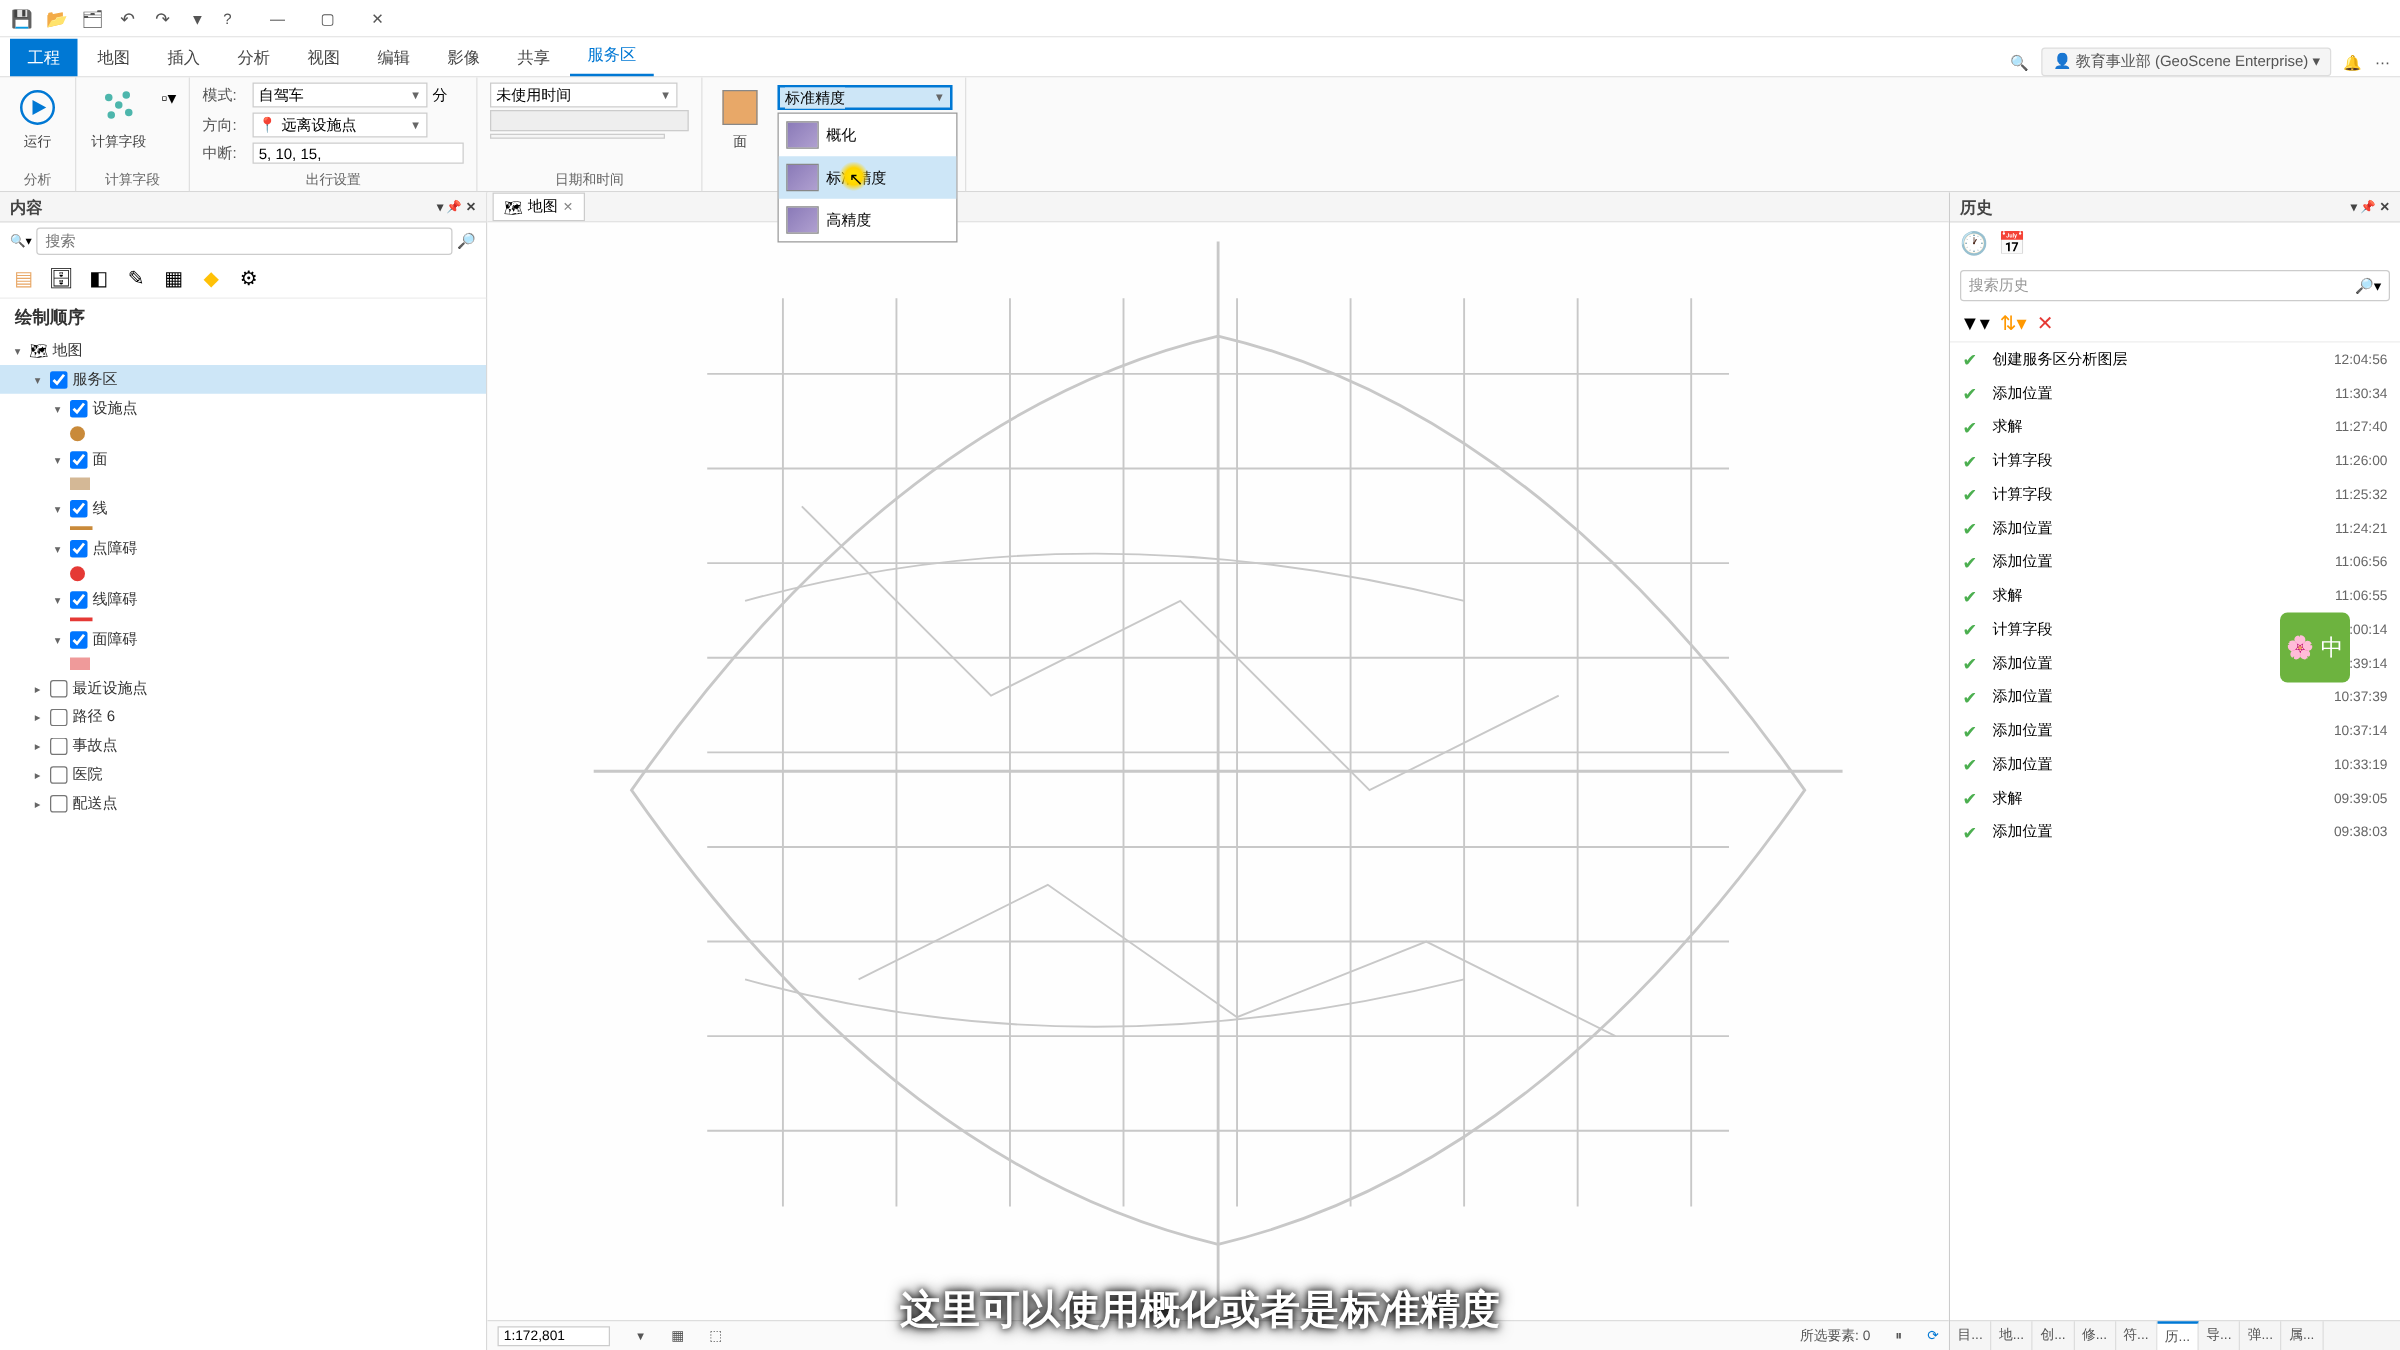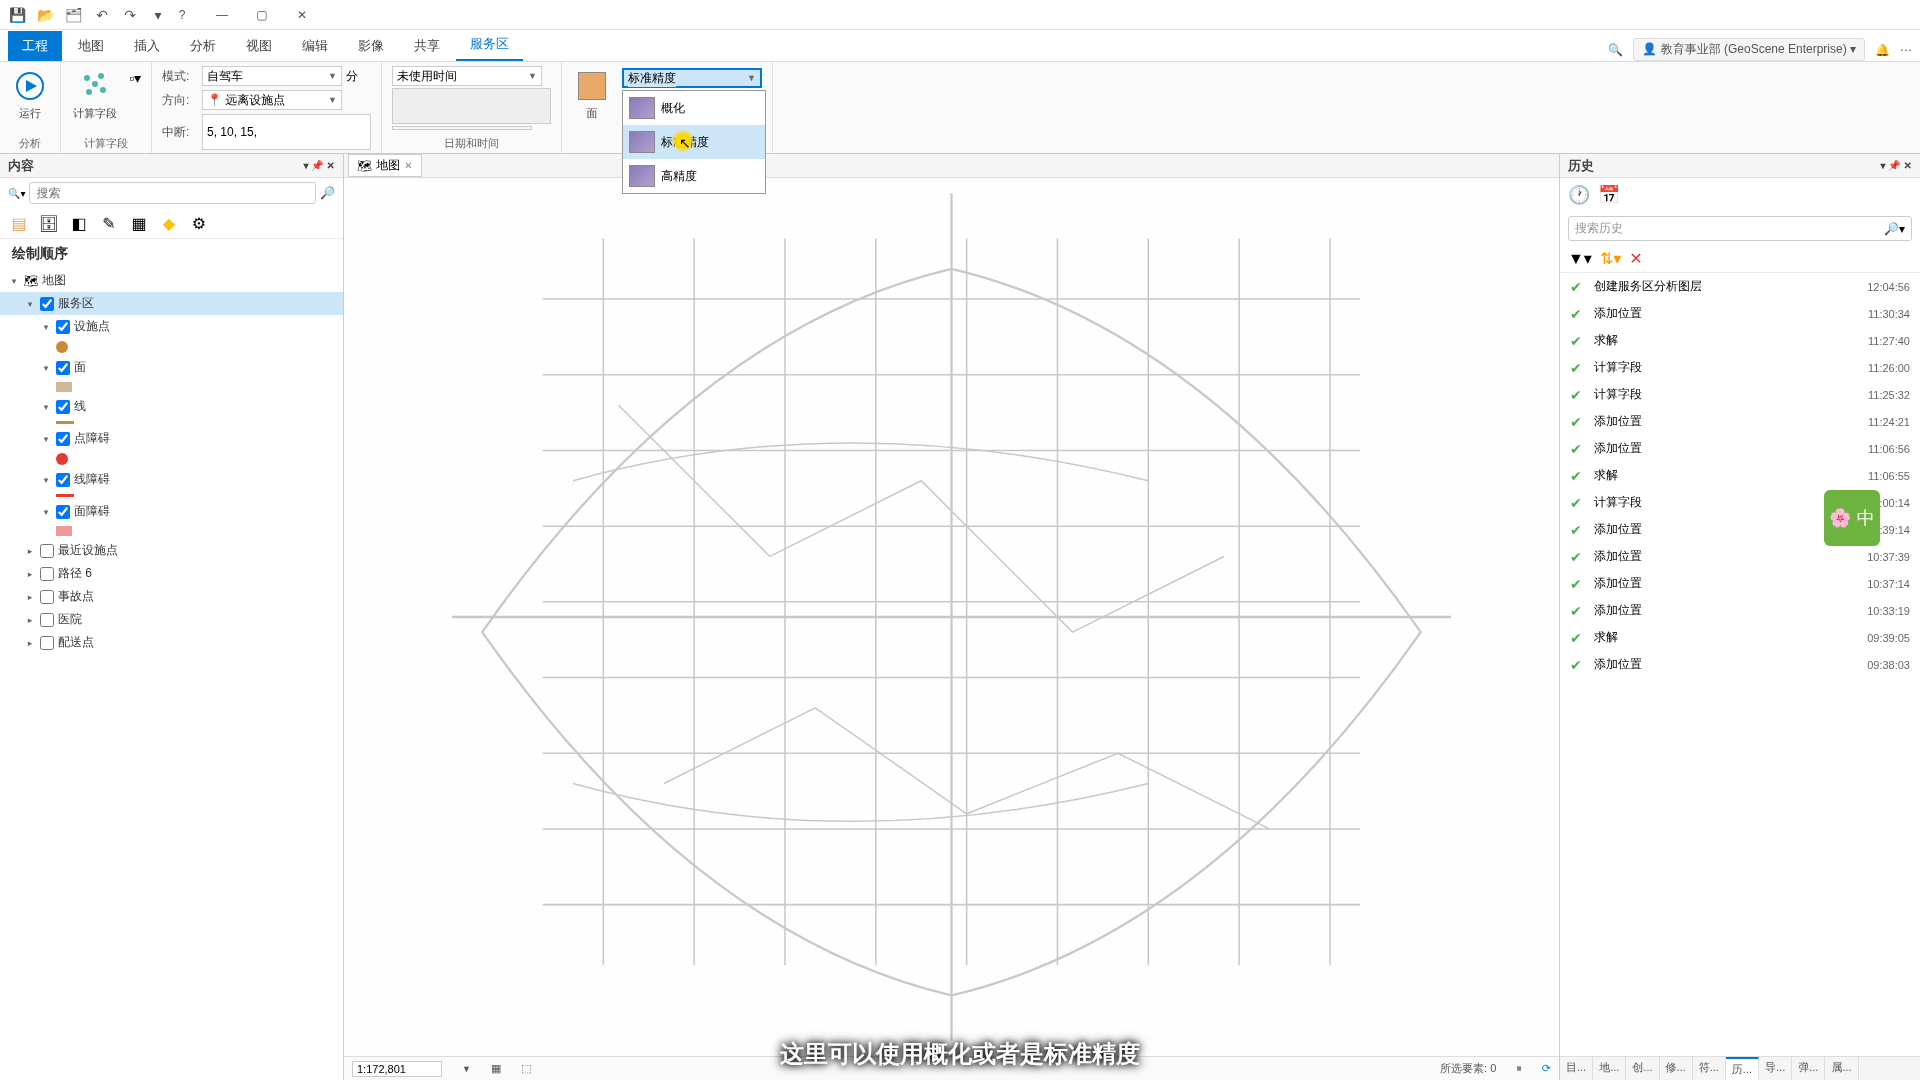--- a/index.html
+++ b/index.html
@@ -35,7 +35,7 @@
 .big-btn-label { font-size: 11px; color: #444; }
 .form-row { display: flex; gap: 4px; align-items: center; font-size: 12px; margin-bottom: 2px; }
 .form-label { width: 36px; color: #555; }
-.form-input { flex: 1; border: 1px solid #ccc; padding: 1px 4px; font-size: 12px; background: #fff; height: 36px; }
+.form-input { flex: 1; border: 1px solid #ccc; padding: 1px 4px; font-size: 12px; background: #fff; height: 17px; }
 .dropdown { border: 1px solid #ccc; padding: 1px 4px; font-size: 12px; background: #fff; height: 20px; display: flex; align-items: center; justify-content: space-between; min-width: 140px; }
 .dropdown-arrow { font-size: 9px; color: #666; }
 .color-swatch { width: 28px; height: 28px; background: #e8a868; border: 1px solid #888; }

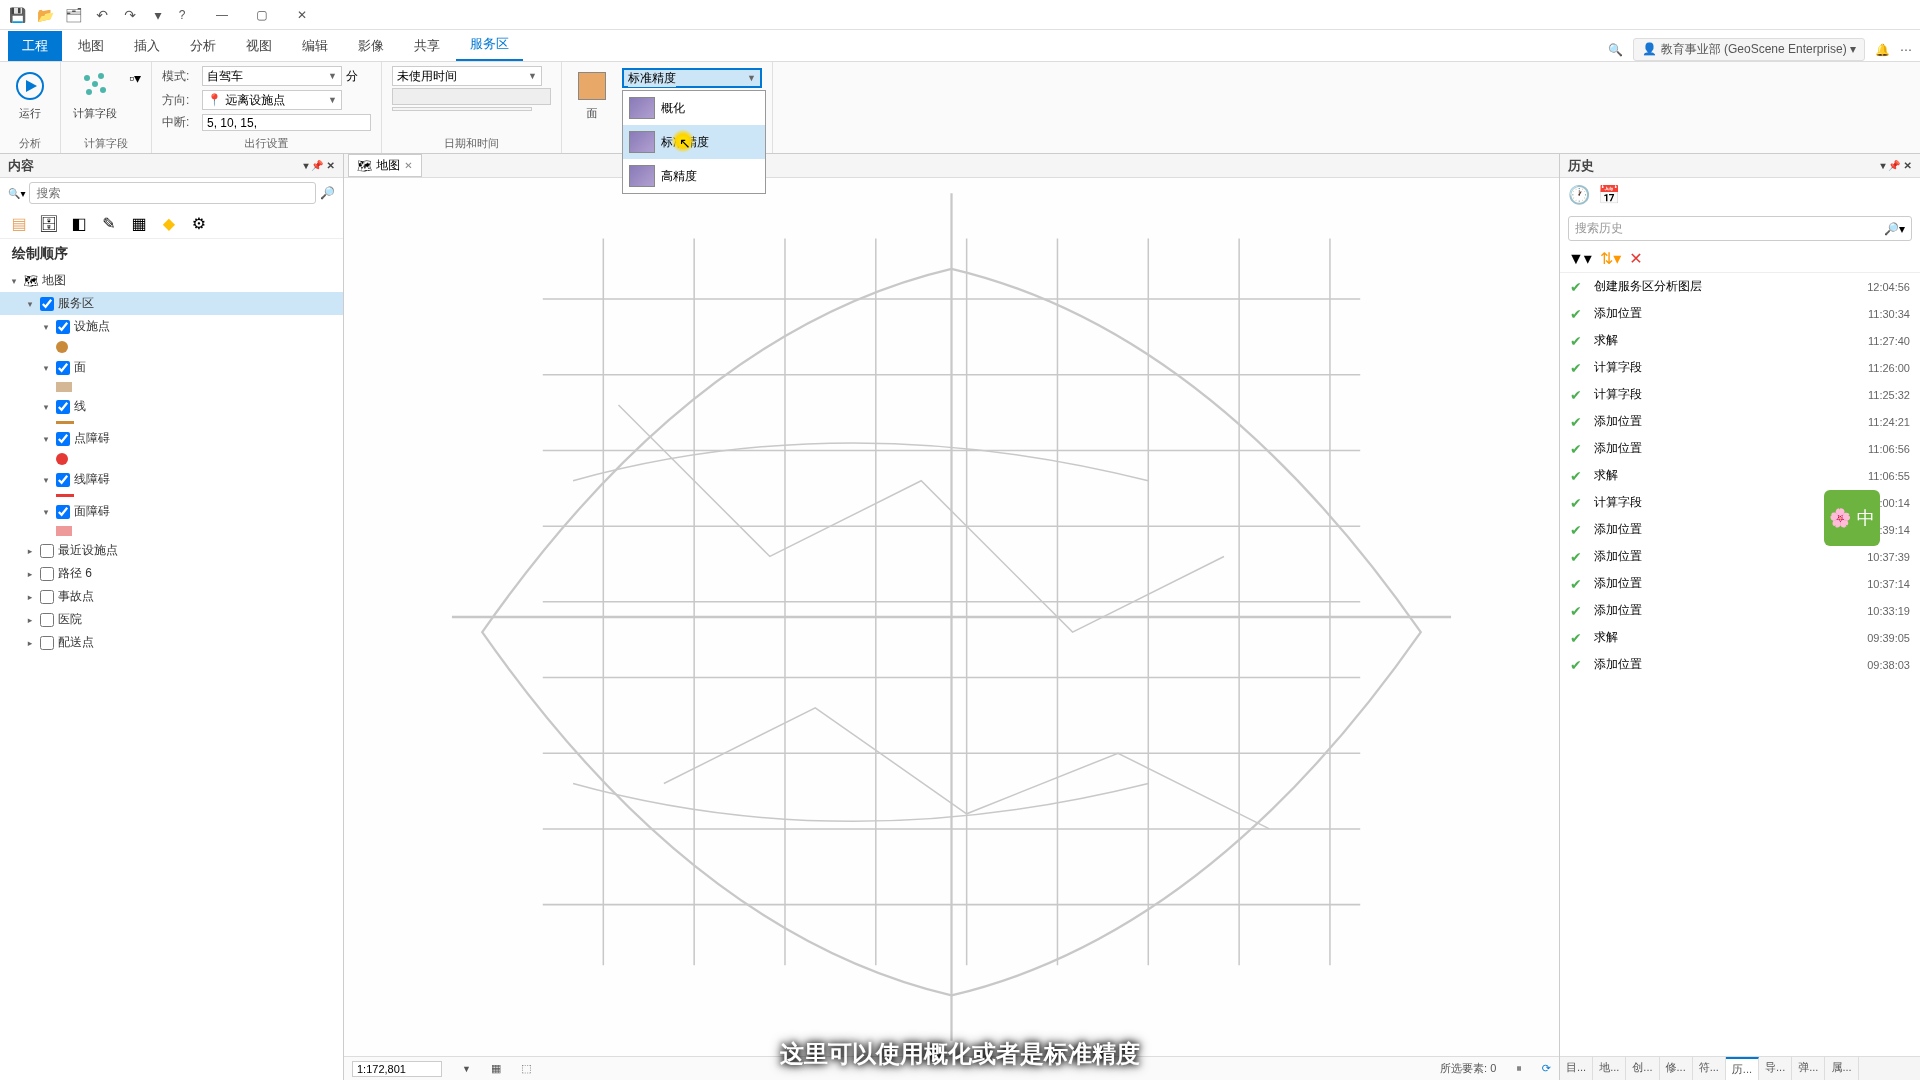--- a/index.html
+++ b/index.html
@@ -53,7 +53,7 @@
 .main { flex: 1; display: flex; min-height: 0; }
 
 
-.left-panel { width: 344px; background: #fff; border-right: 1px solid #ccc; display: flex; flex-direction: column; }
+.left-panel { width: 390px; background: #fff; border-right: 1px solid #ccc; display: flex; flex-direction: column; }
 .panel-header { height: 24px; display: flex; align-items: center; padding: 0 8px; background: #f5f5f5; border-bottom: 1px solid #ddd; font-size: 13px; color: #444; font-weight: bold; justify-content: space-between; }
 .panel-header-btns { display: flex; gap: 2px; }
 .search-row { padding: 4px 8px; display: flex; align-items: center; gap: 4px; }

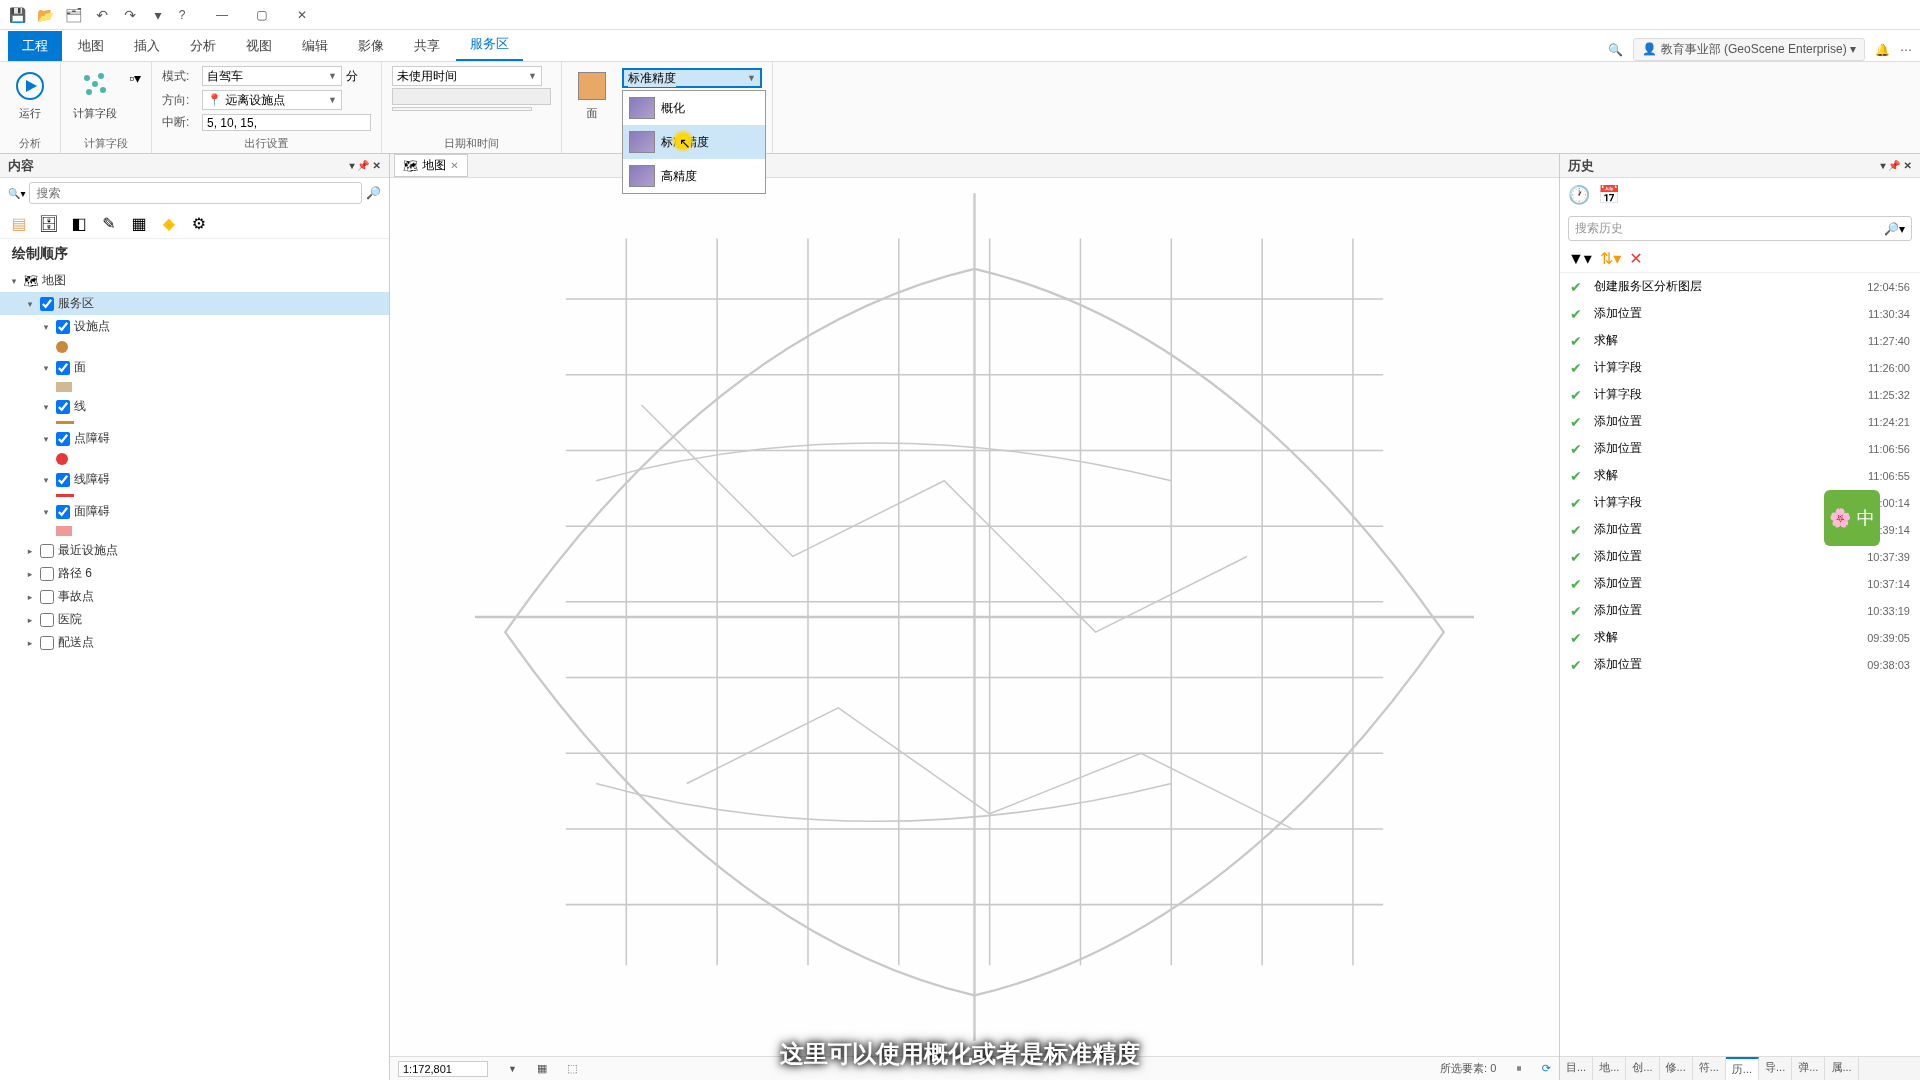--- a/index.html
+++ b/index.html
@@ -97,7 +97,7 @@
 .badge-float { position: absolute; right: 40px; top: 490px; width: 56px; height: 56px; background: #6db33f; border-radius: 6px; display: flex; align-items: center; justify-content: center; color: #fff; font-size: 18px; z-index: 50; }
 
 
-.subtitle { position: absolute; bottom: 10px; left: 50%; transform: translateX(-50%); font-size: 24px; color: #fff; text-shadow: 0 0 6px #000, 0 0 12px #000; font-weight: bold; z-index: 200; }
+.subtitle { position: absolute; bottom: 10px; left: 50%; transform: translateX(-50%); font-size: 32px; color: #fff; text-shadow: 0 0 6px #000, 0 0 12px #000; font-weight: bold; z-index: 200; }
 </style>
 </head>
 <body>

